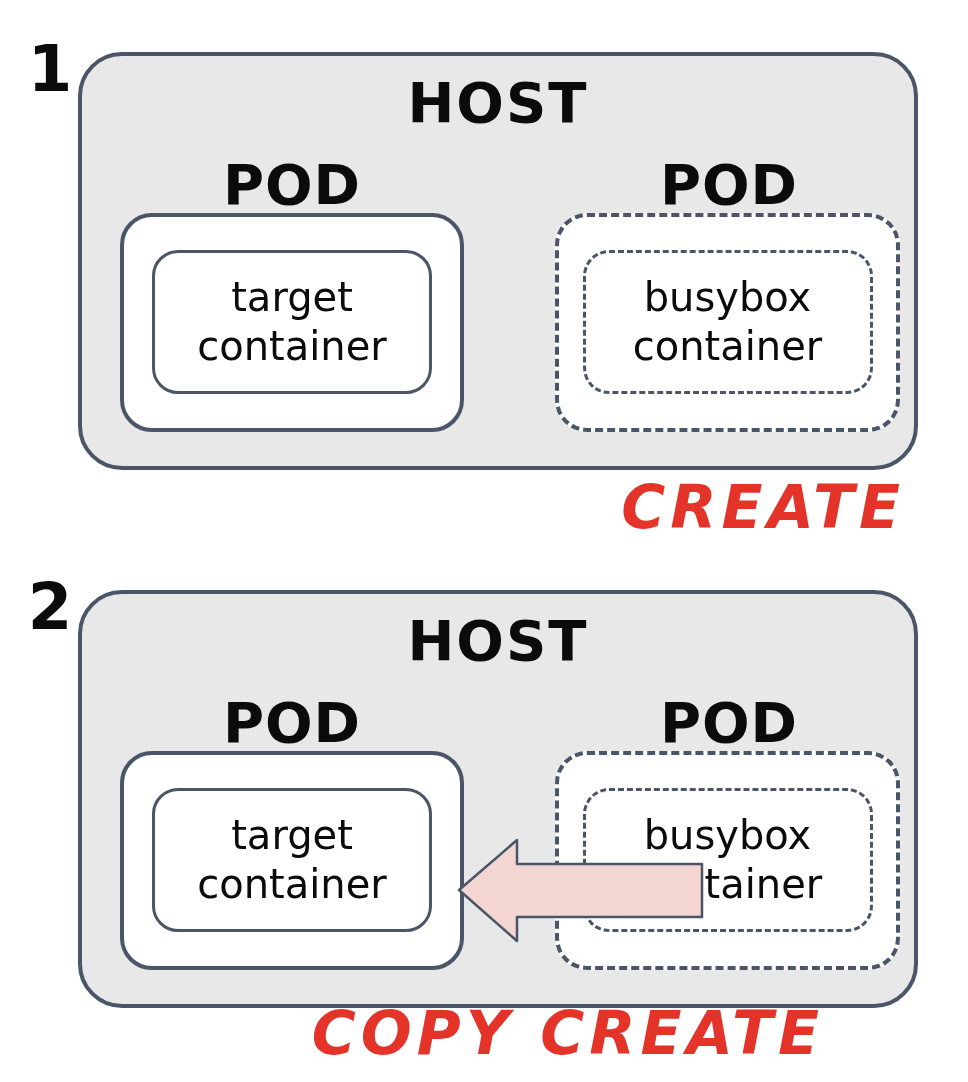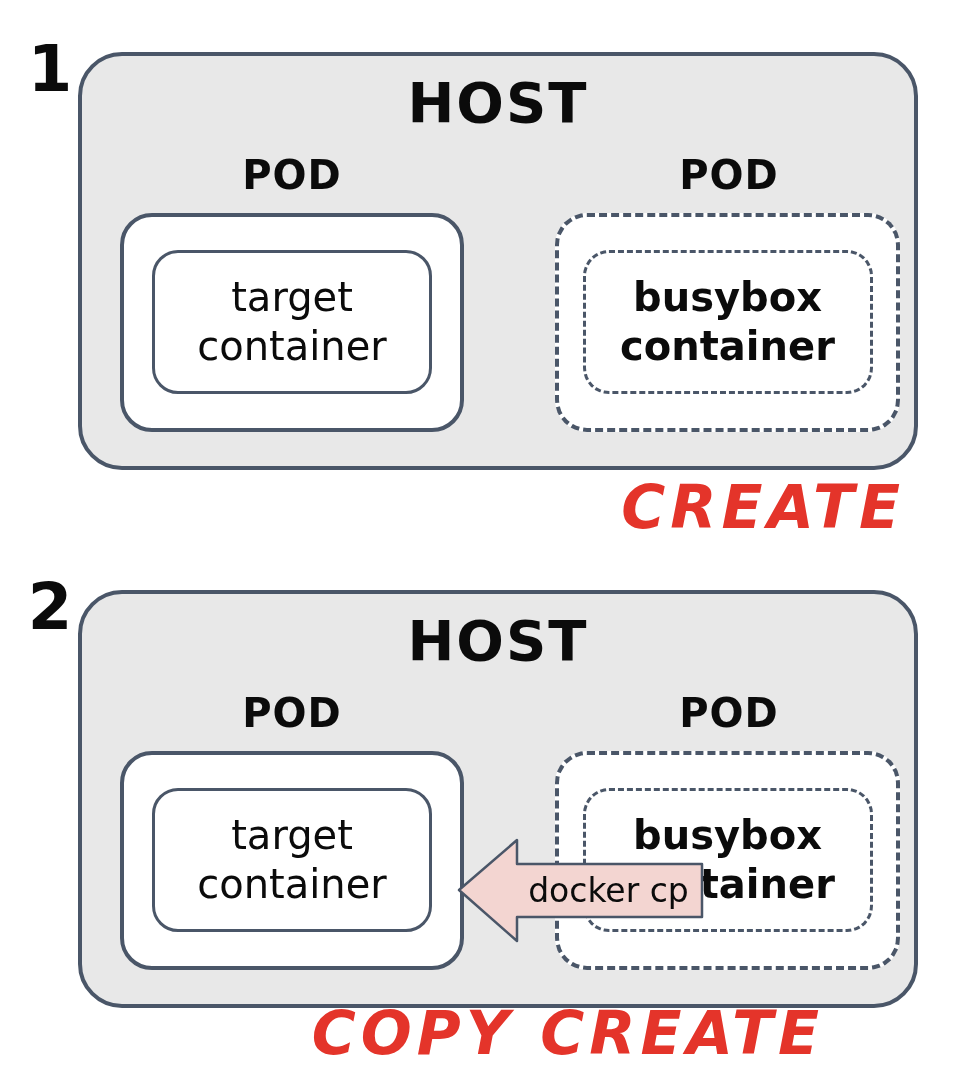--- a/index.html
+++ b/index.html
@@ -45,7 +45,7 @@
   .pod-label {
     position: absolute;
     top: 96px;
-    font-size: 40px;
+    font-size: 56px;
     font-weight: bold;
     text-align: center;
     letter-spacing: 1px;

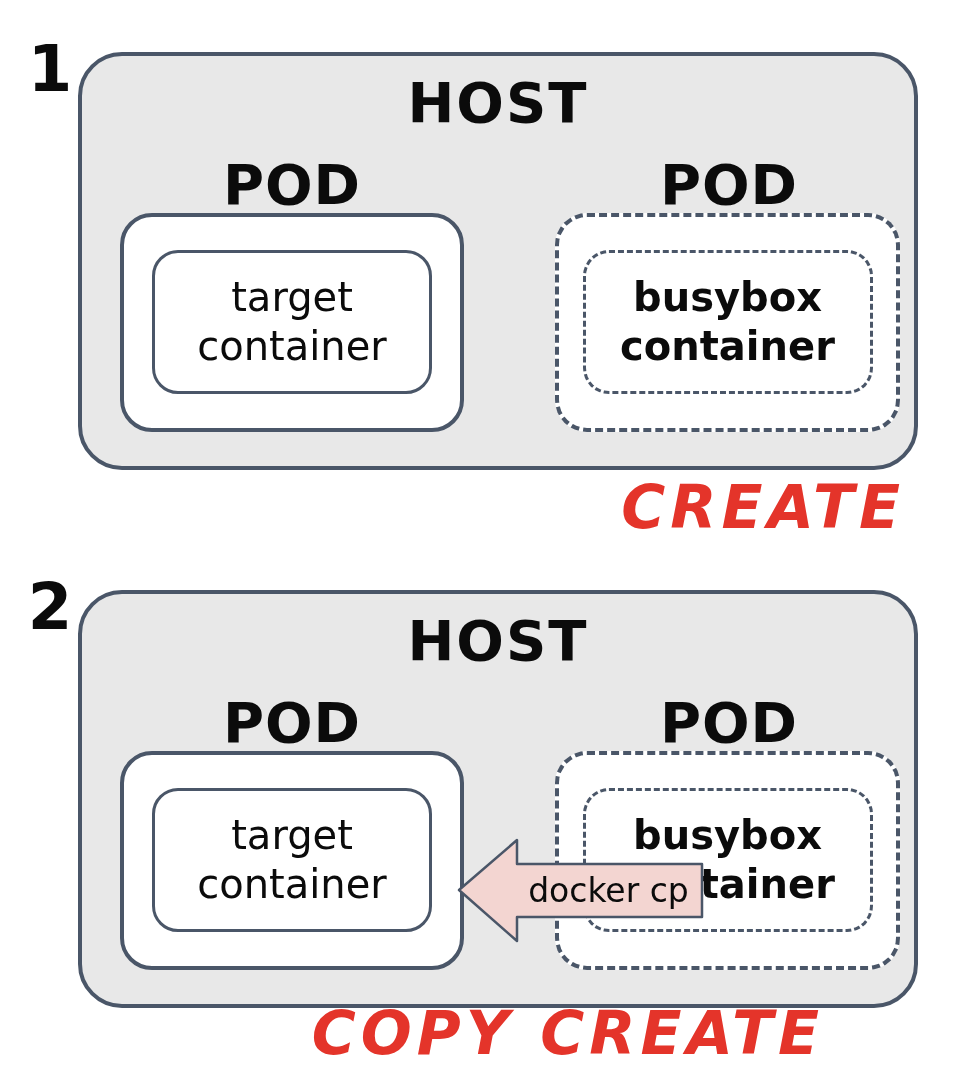--- a/index.html
+++ b/index.html
@@ -61,7 +61,7 @@
     box-sizing: border-box;
   }
   .pod.solid  { left: 38px;  width: 344px; border: 4px solid  var(--border, #4a5668); padding-left: 20px; }
-  .pod.dashed { left: 473px; width: 345px; border: 4px dashed var(--border, #4a5668); font-weight: bold; }
+  .pod.dashed { left: 473px; width: 345px; border: 4px dashed var(--border, #4a5668); }
 
   .container-box {
     position: absolute;

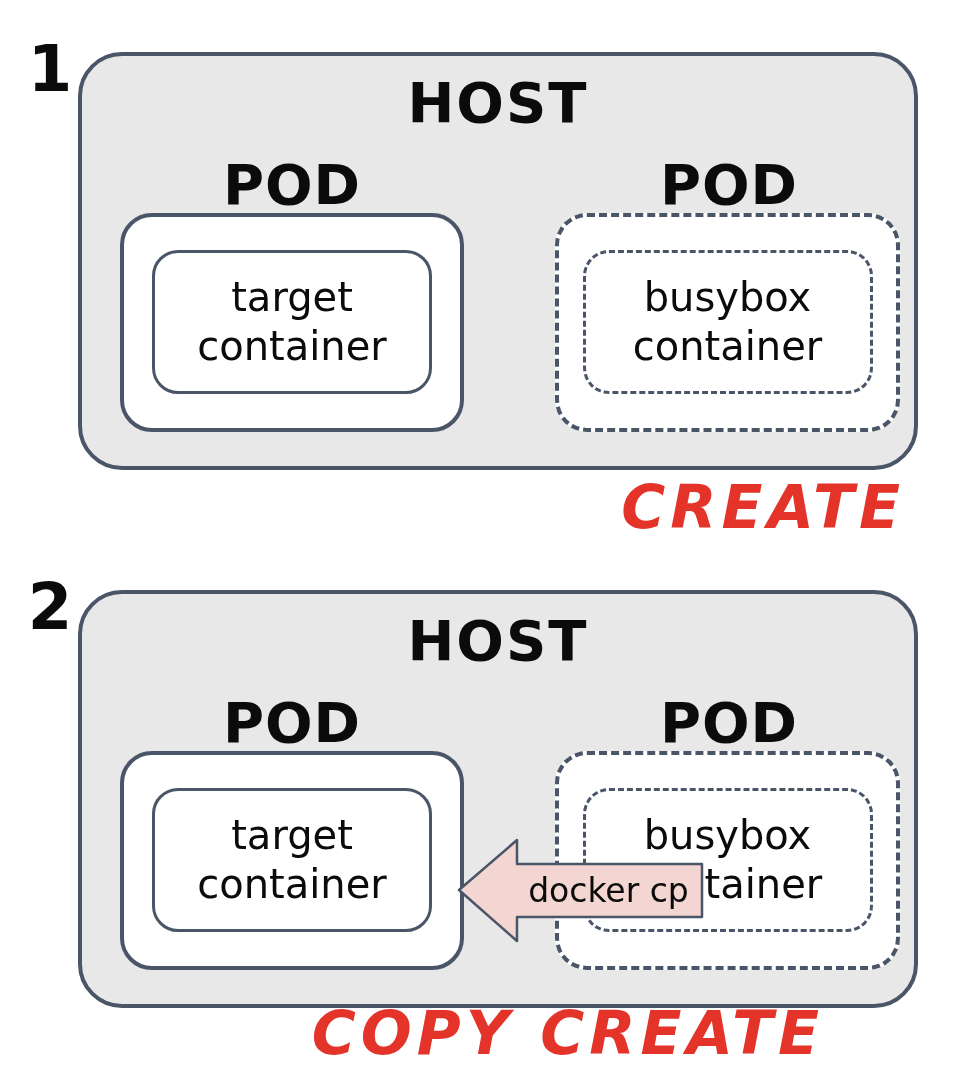--- a/index.html
+++ b/index.html
@@ -158,7 +158,6 @@
         <svg viewBox="0 0 247 105">
           <polygon points="2,52 60,2 60,26 245,26 245,79 60,79 60,103" style="fill: var(--arrow-fill, #f3d5d1); stroke: var(--border, #4a5668); stroke-width: 2.5; stroke-linejoin: round;"></polygon>
         </svg>
-        <div class="arrow-label">docker cp</div>
       </div>
     </div>
     <div class="caption">COPY CREATE</div>

